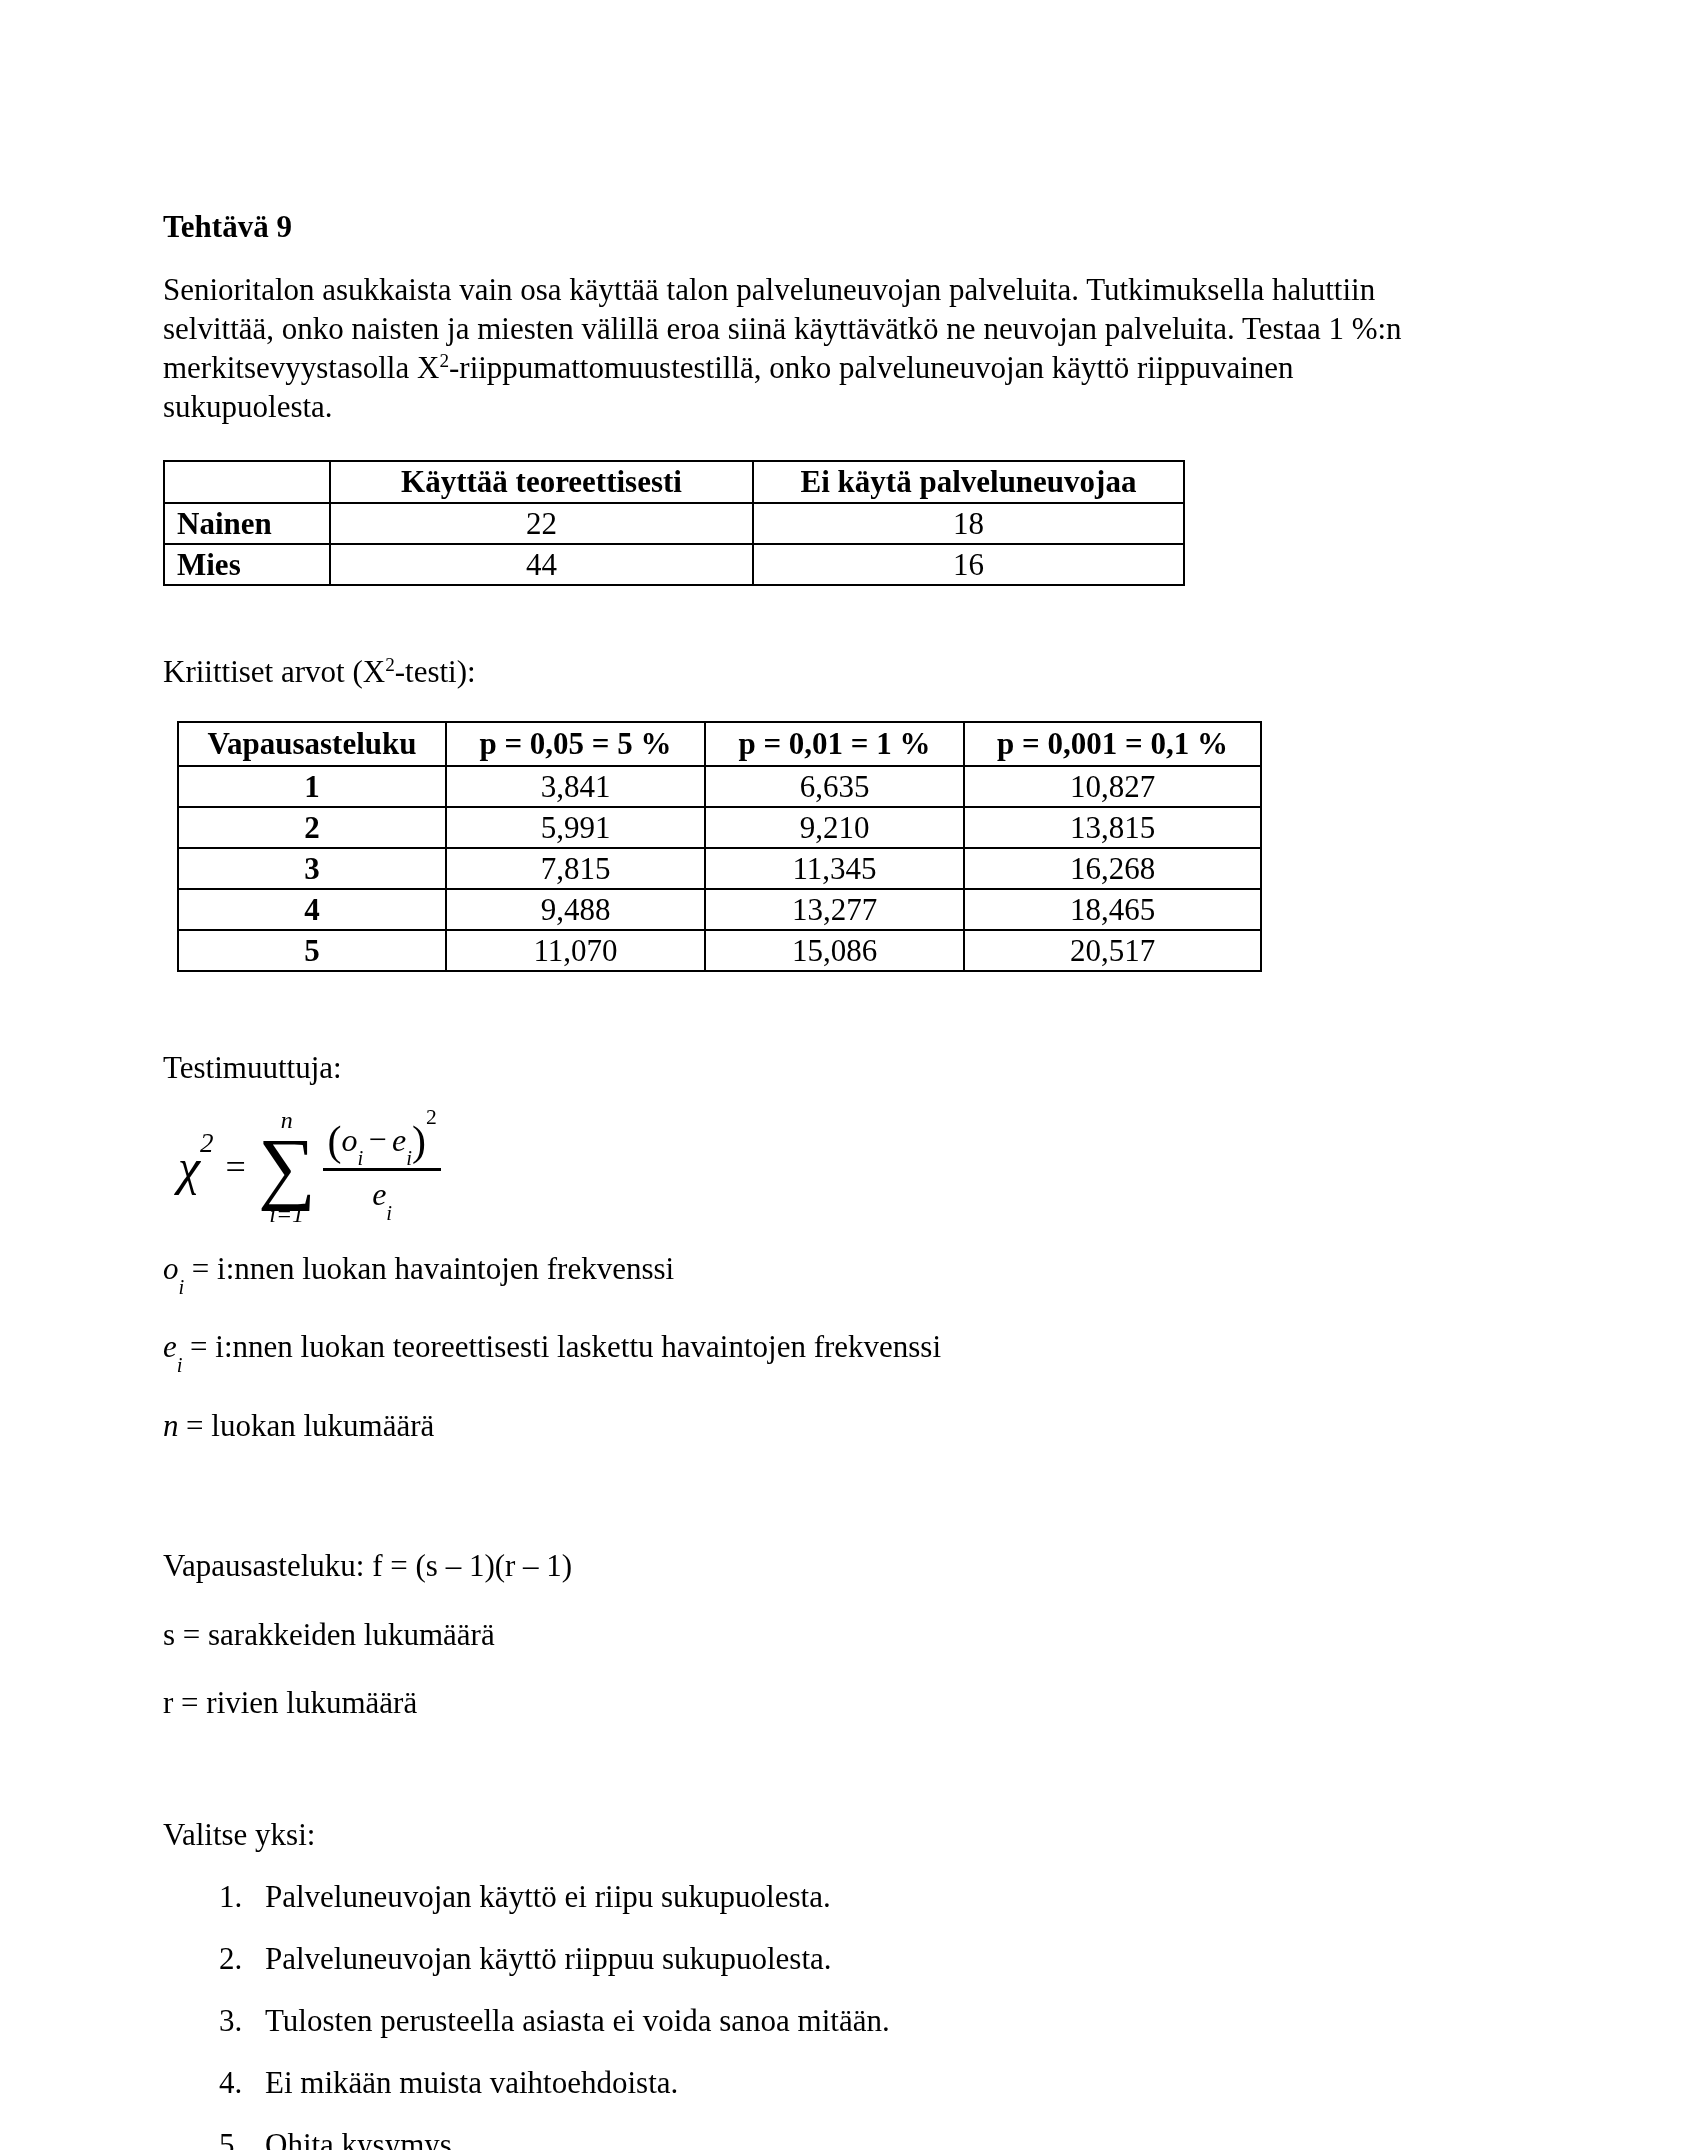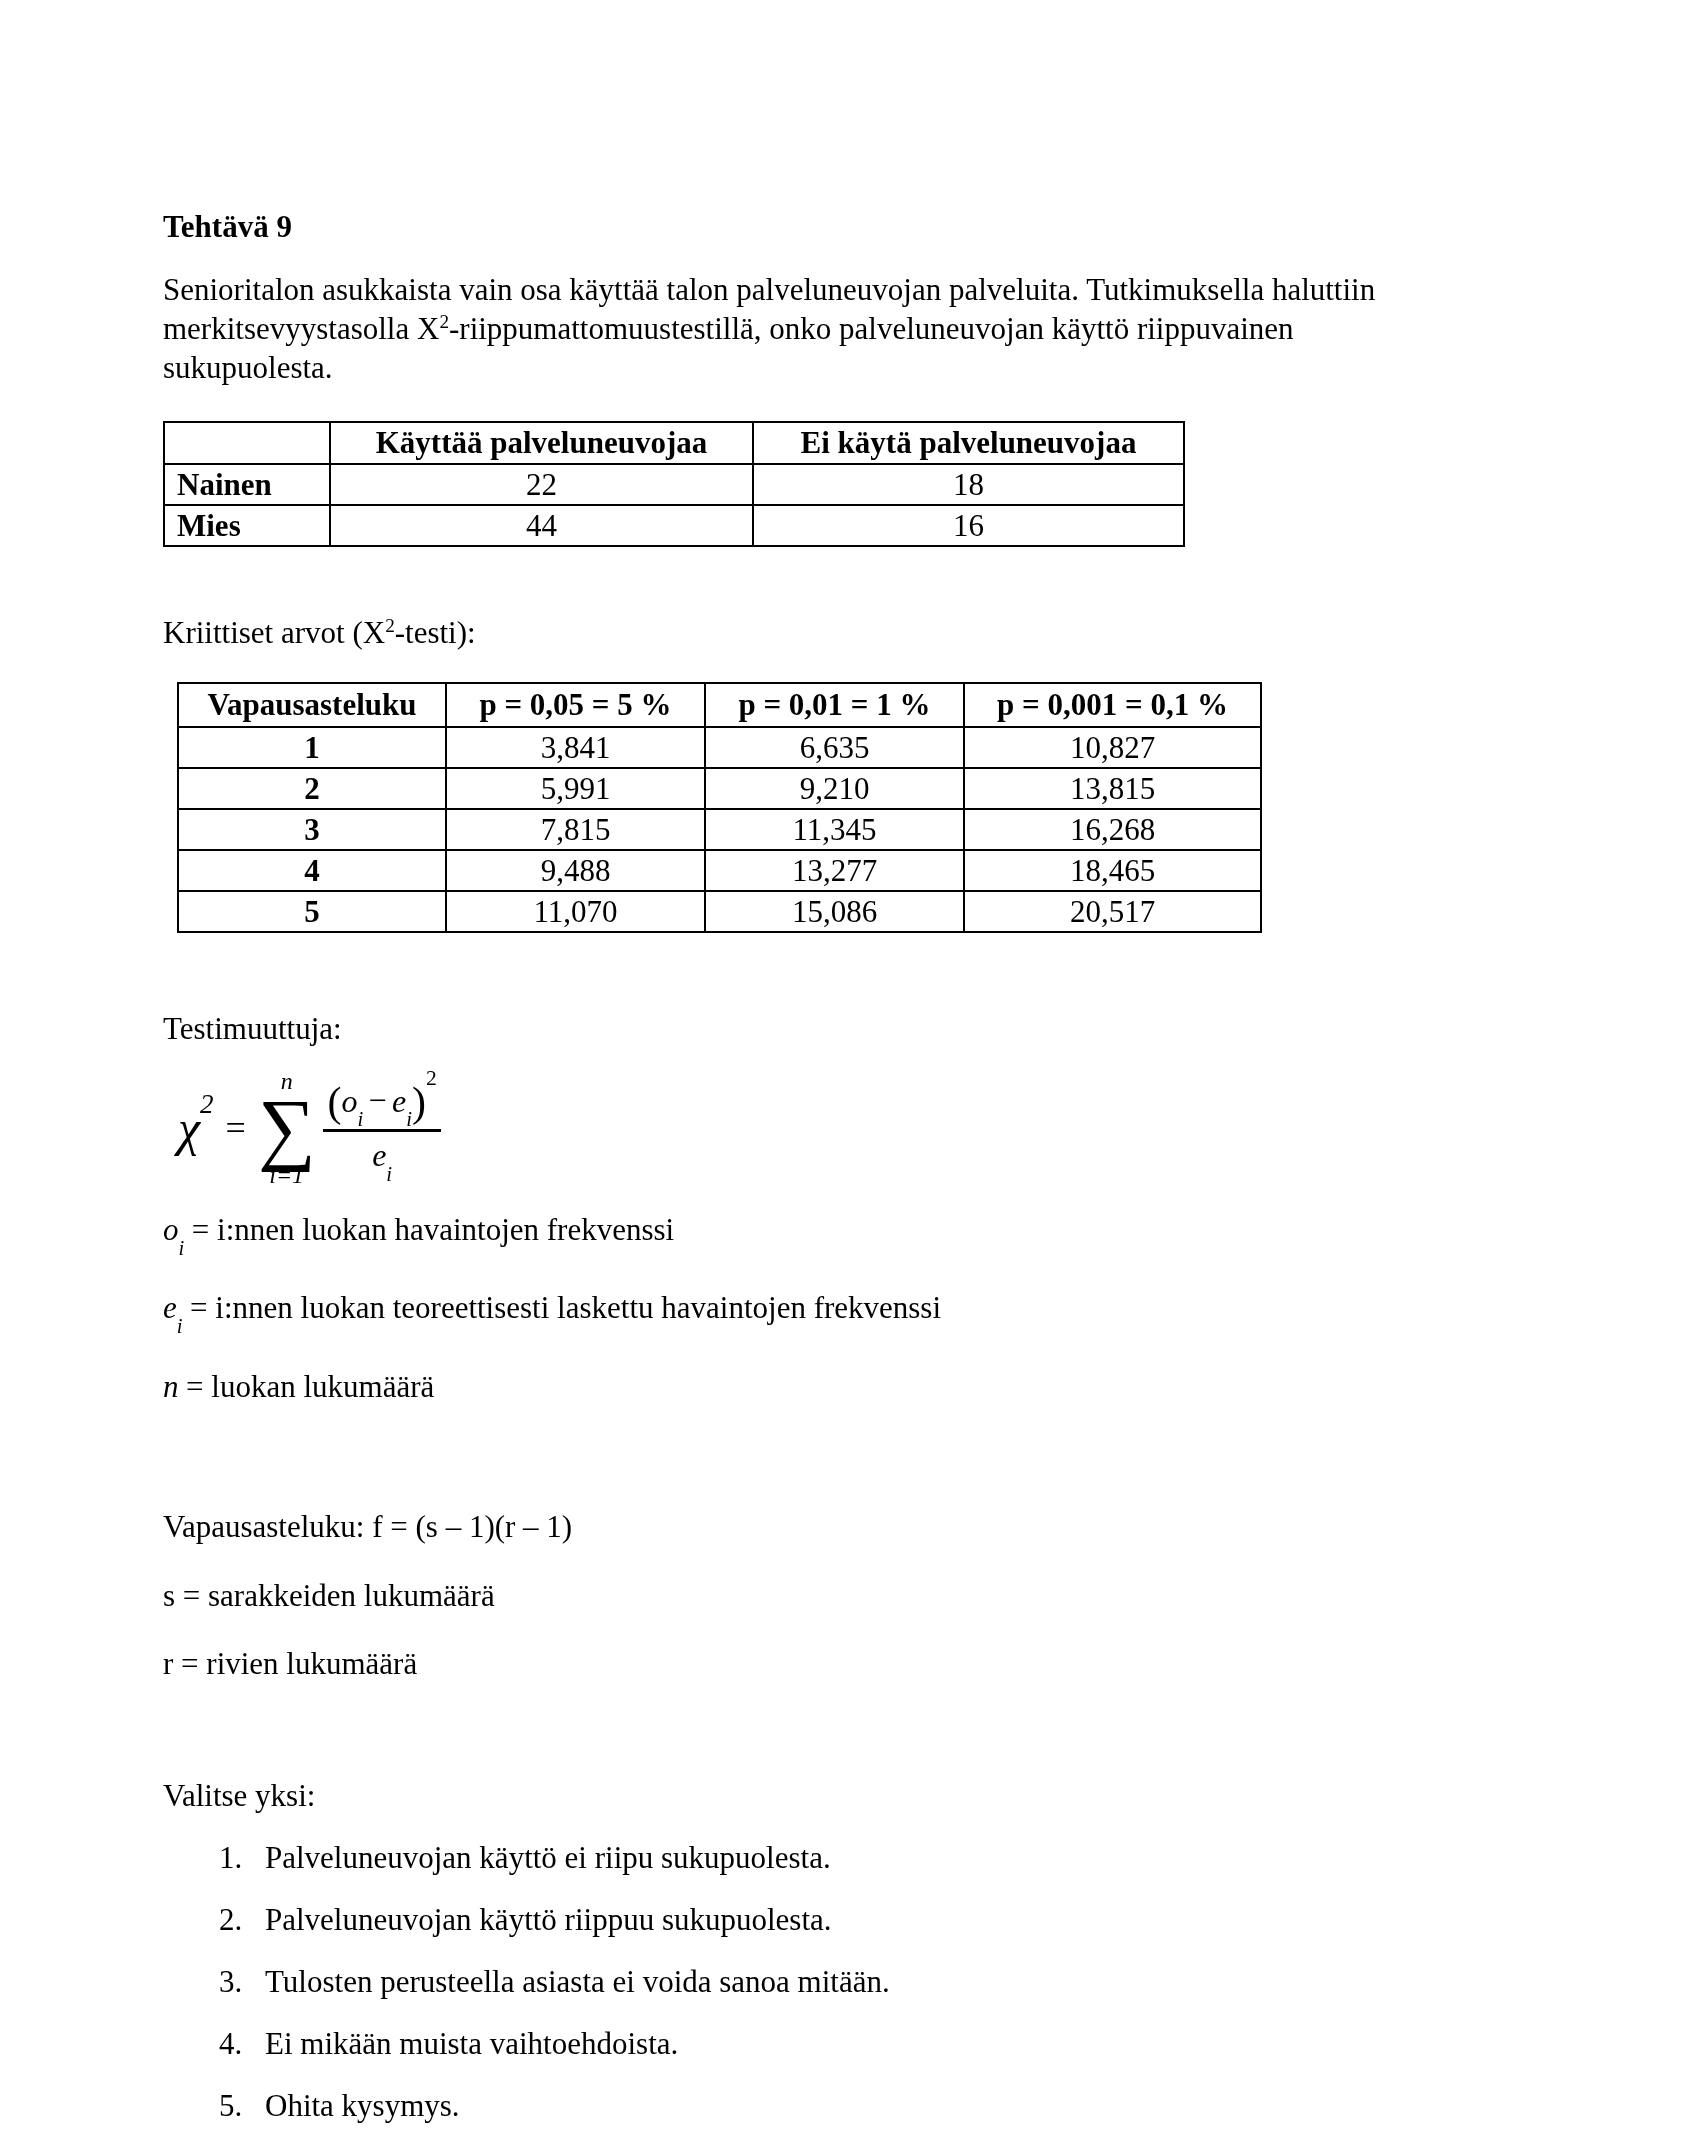--- a/index.html
+++ b/index.html
@@ -87,6 +87,7 @@
 
   <div class="para">
     <div class="pline">Senioritalon asukkaista vain osa käyttää talon palveluneuvojan palveluita. Tutkimuksella haluttiin</div>
+    <div class="pline">selvittää, onko naisten ja miesten välillä eroa siinä käyttävätkö ne neuvojan palveluita. Testaa 1 %:n</div>
     <div class="pline"><span>merkitsevyystasolla X</span><span class="sup">2</span><span>-riippumattomuustestillä, onko palveluneuvojan käyttö riippuvainen</span></div>
     <div class="pline">sukupuolesta.</div>
   </div>

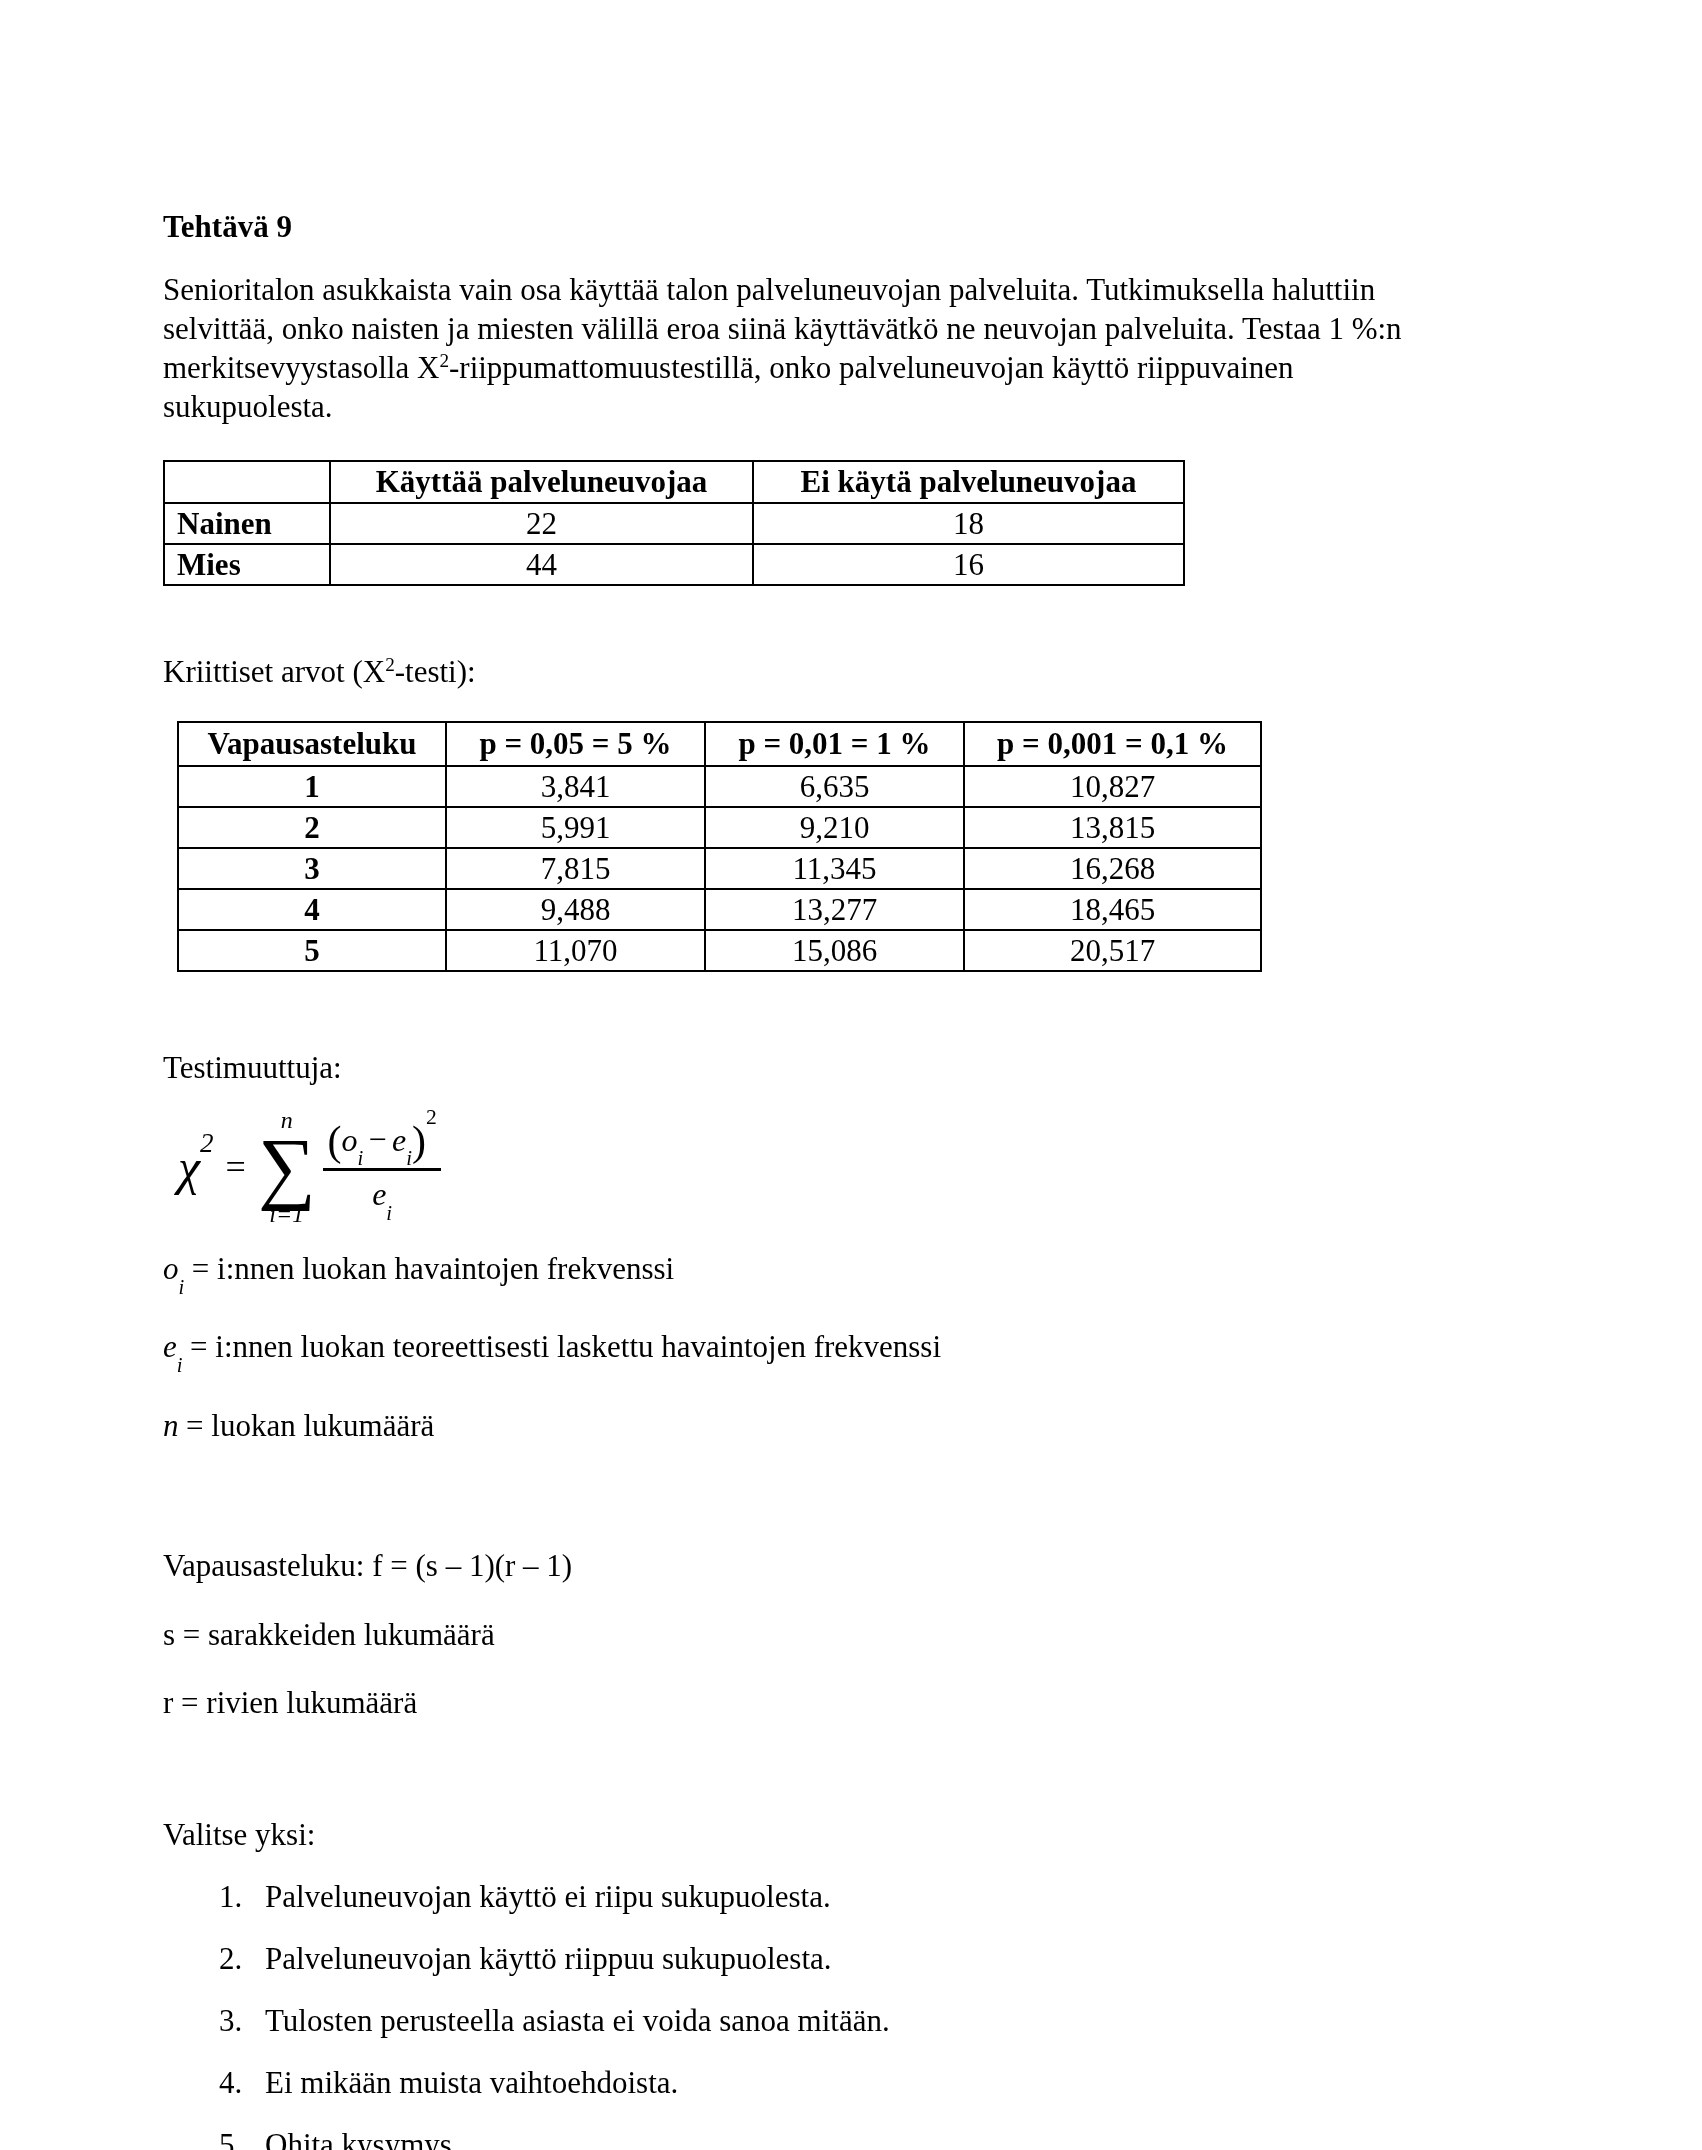--- a/index.html
+++ b/index.html
@@ -96,7 +96,7 @@
     <tbody>
         <tr class="hrow">
       <th class="c0"></th>
-      <th class="c1">Käyttää palveluneuvojaa</th>
+      <th class="c1">Käyttää teoreettisesti</th>
       <th class="c2">Ei käytä palveluneuvojaa</th>
     </tr>
     <tr class="drow">

